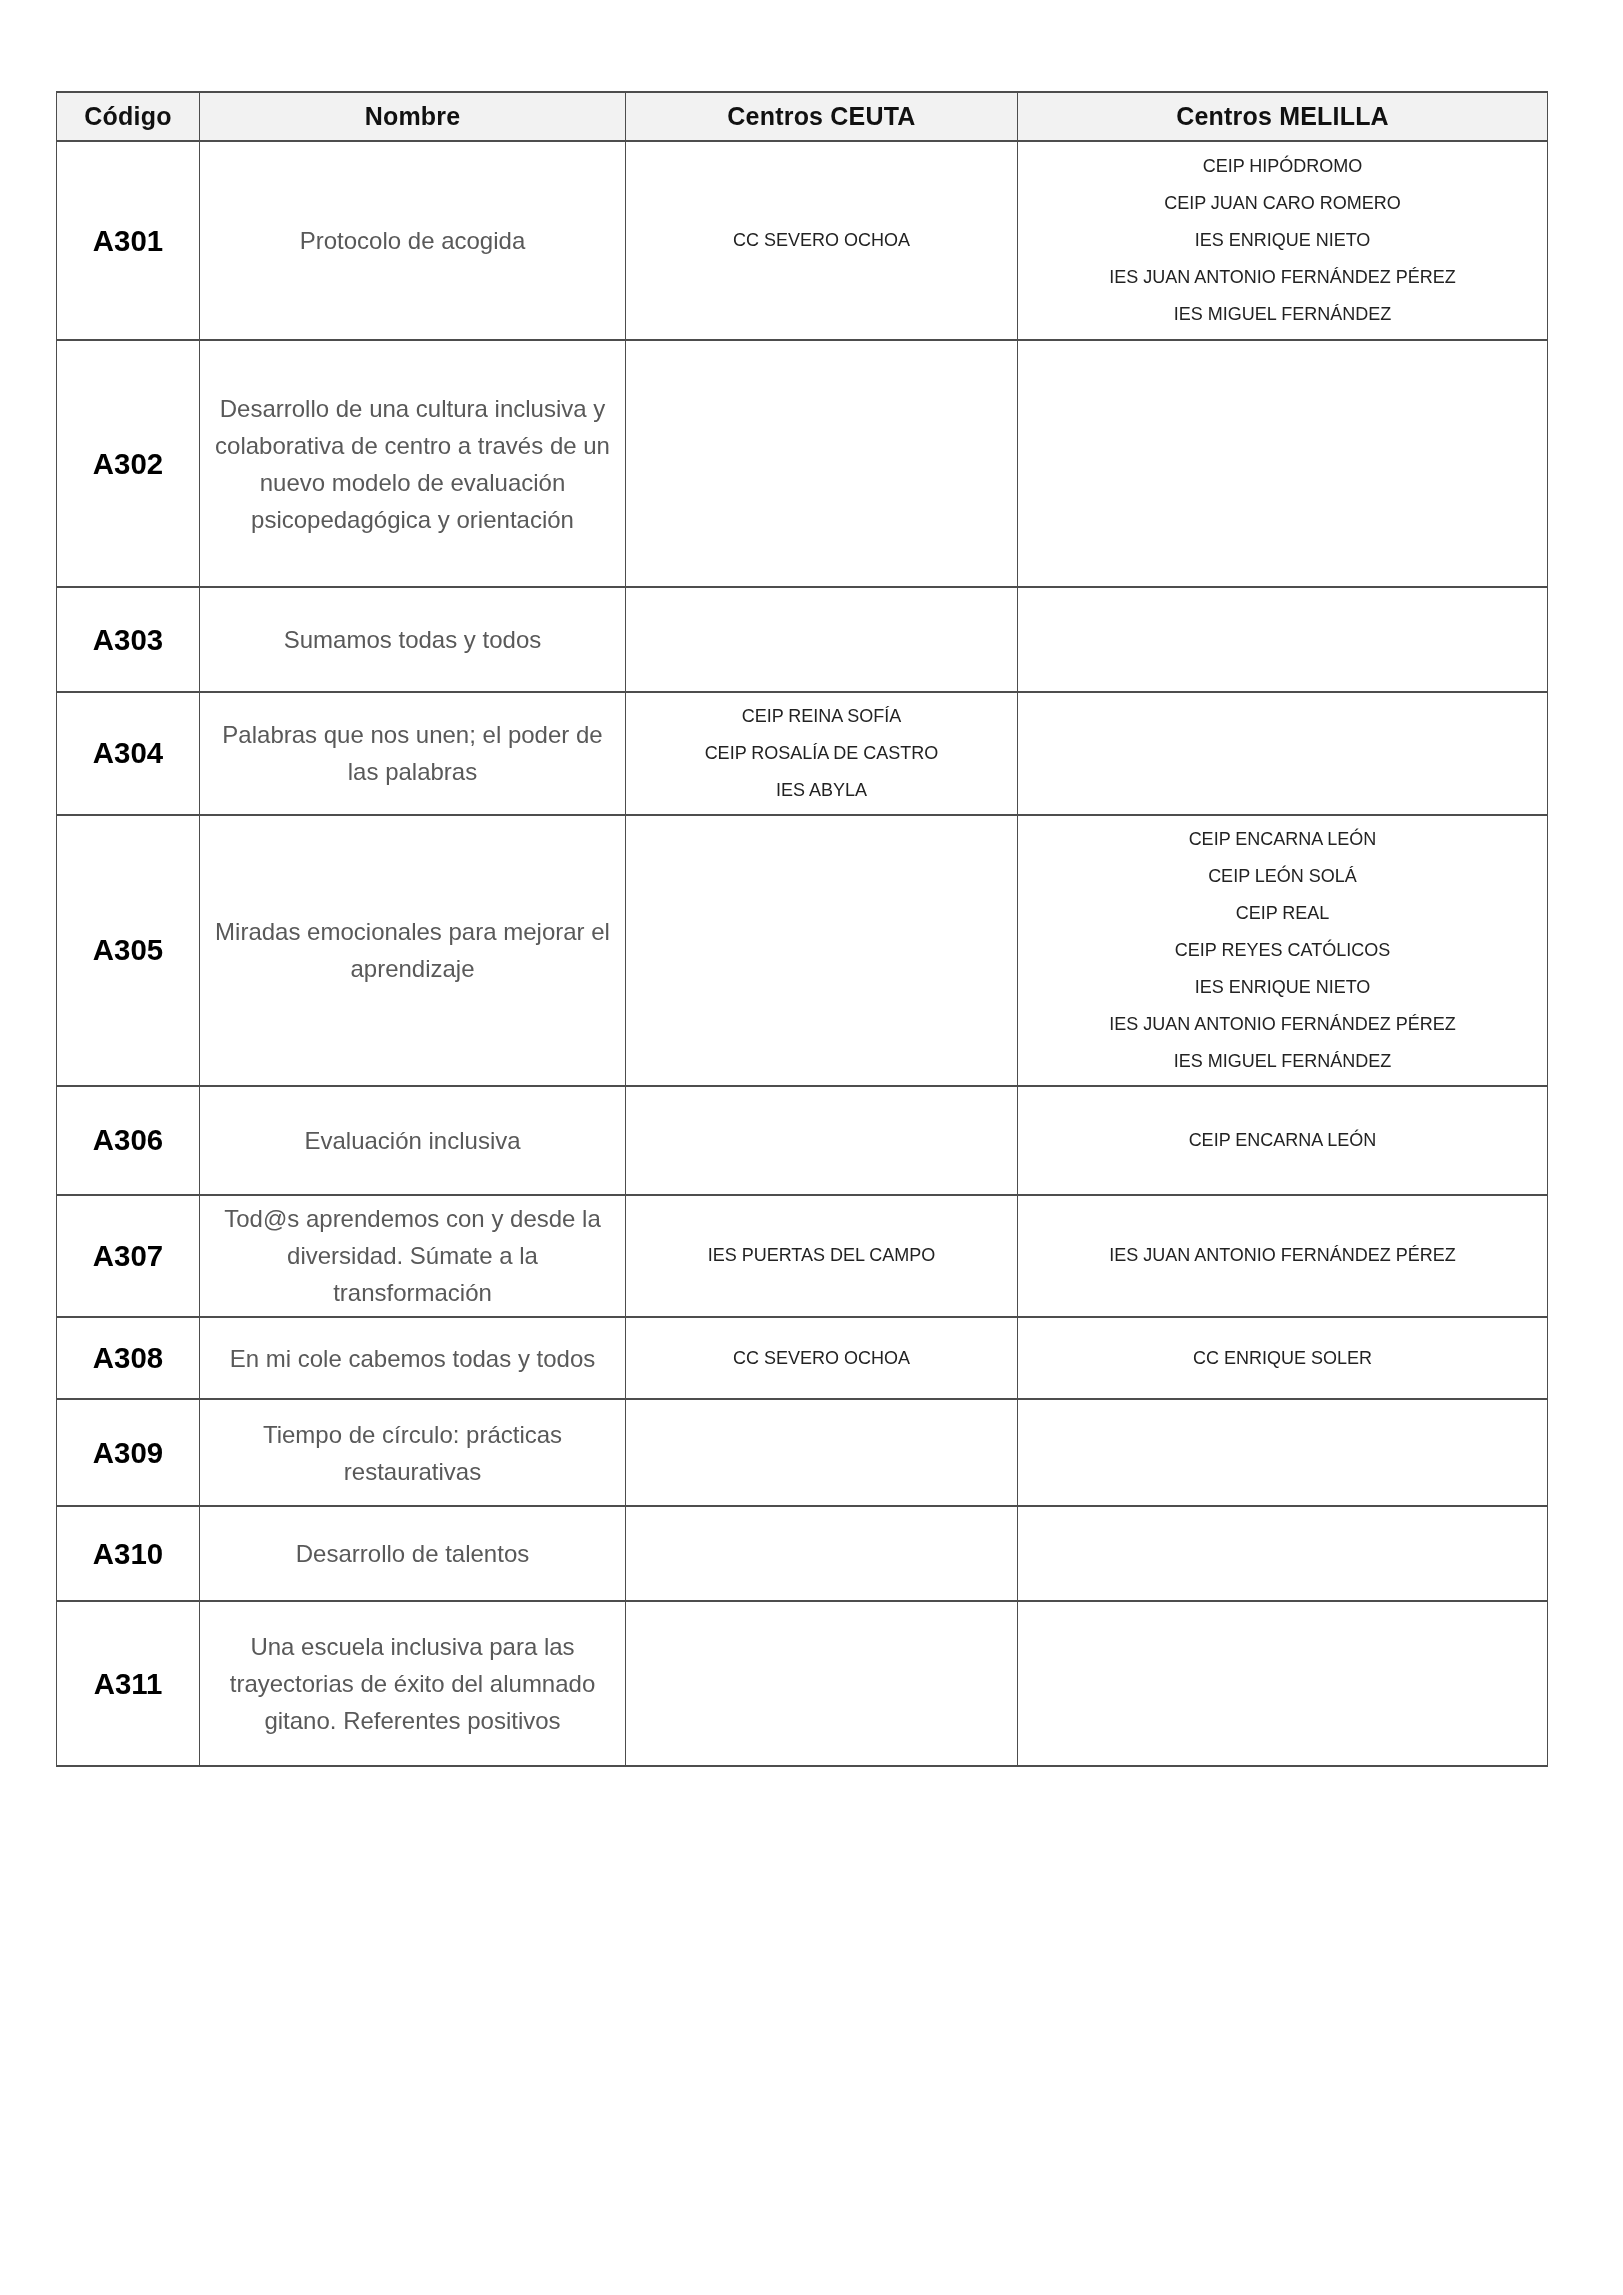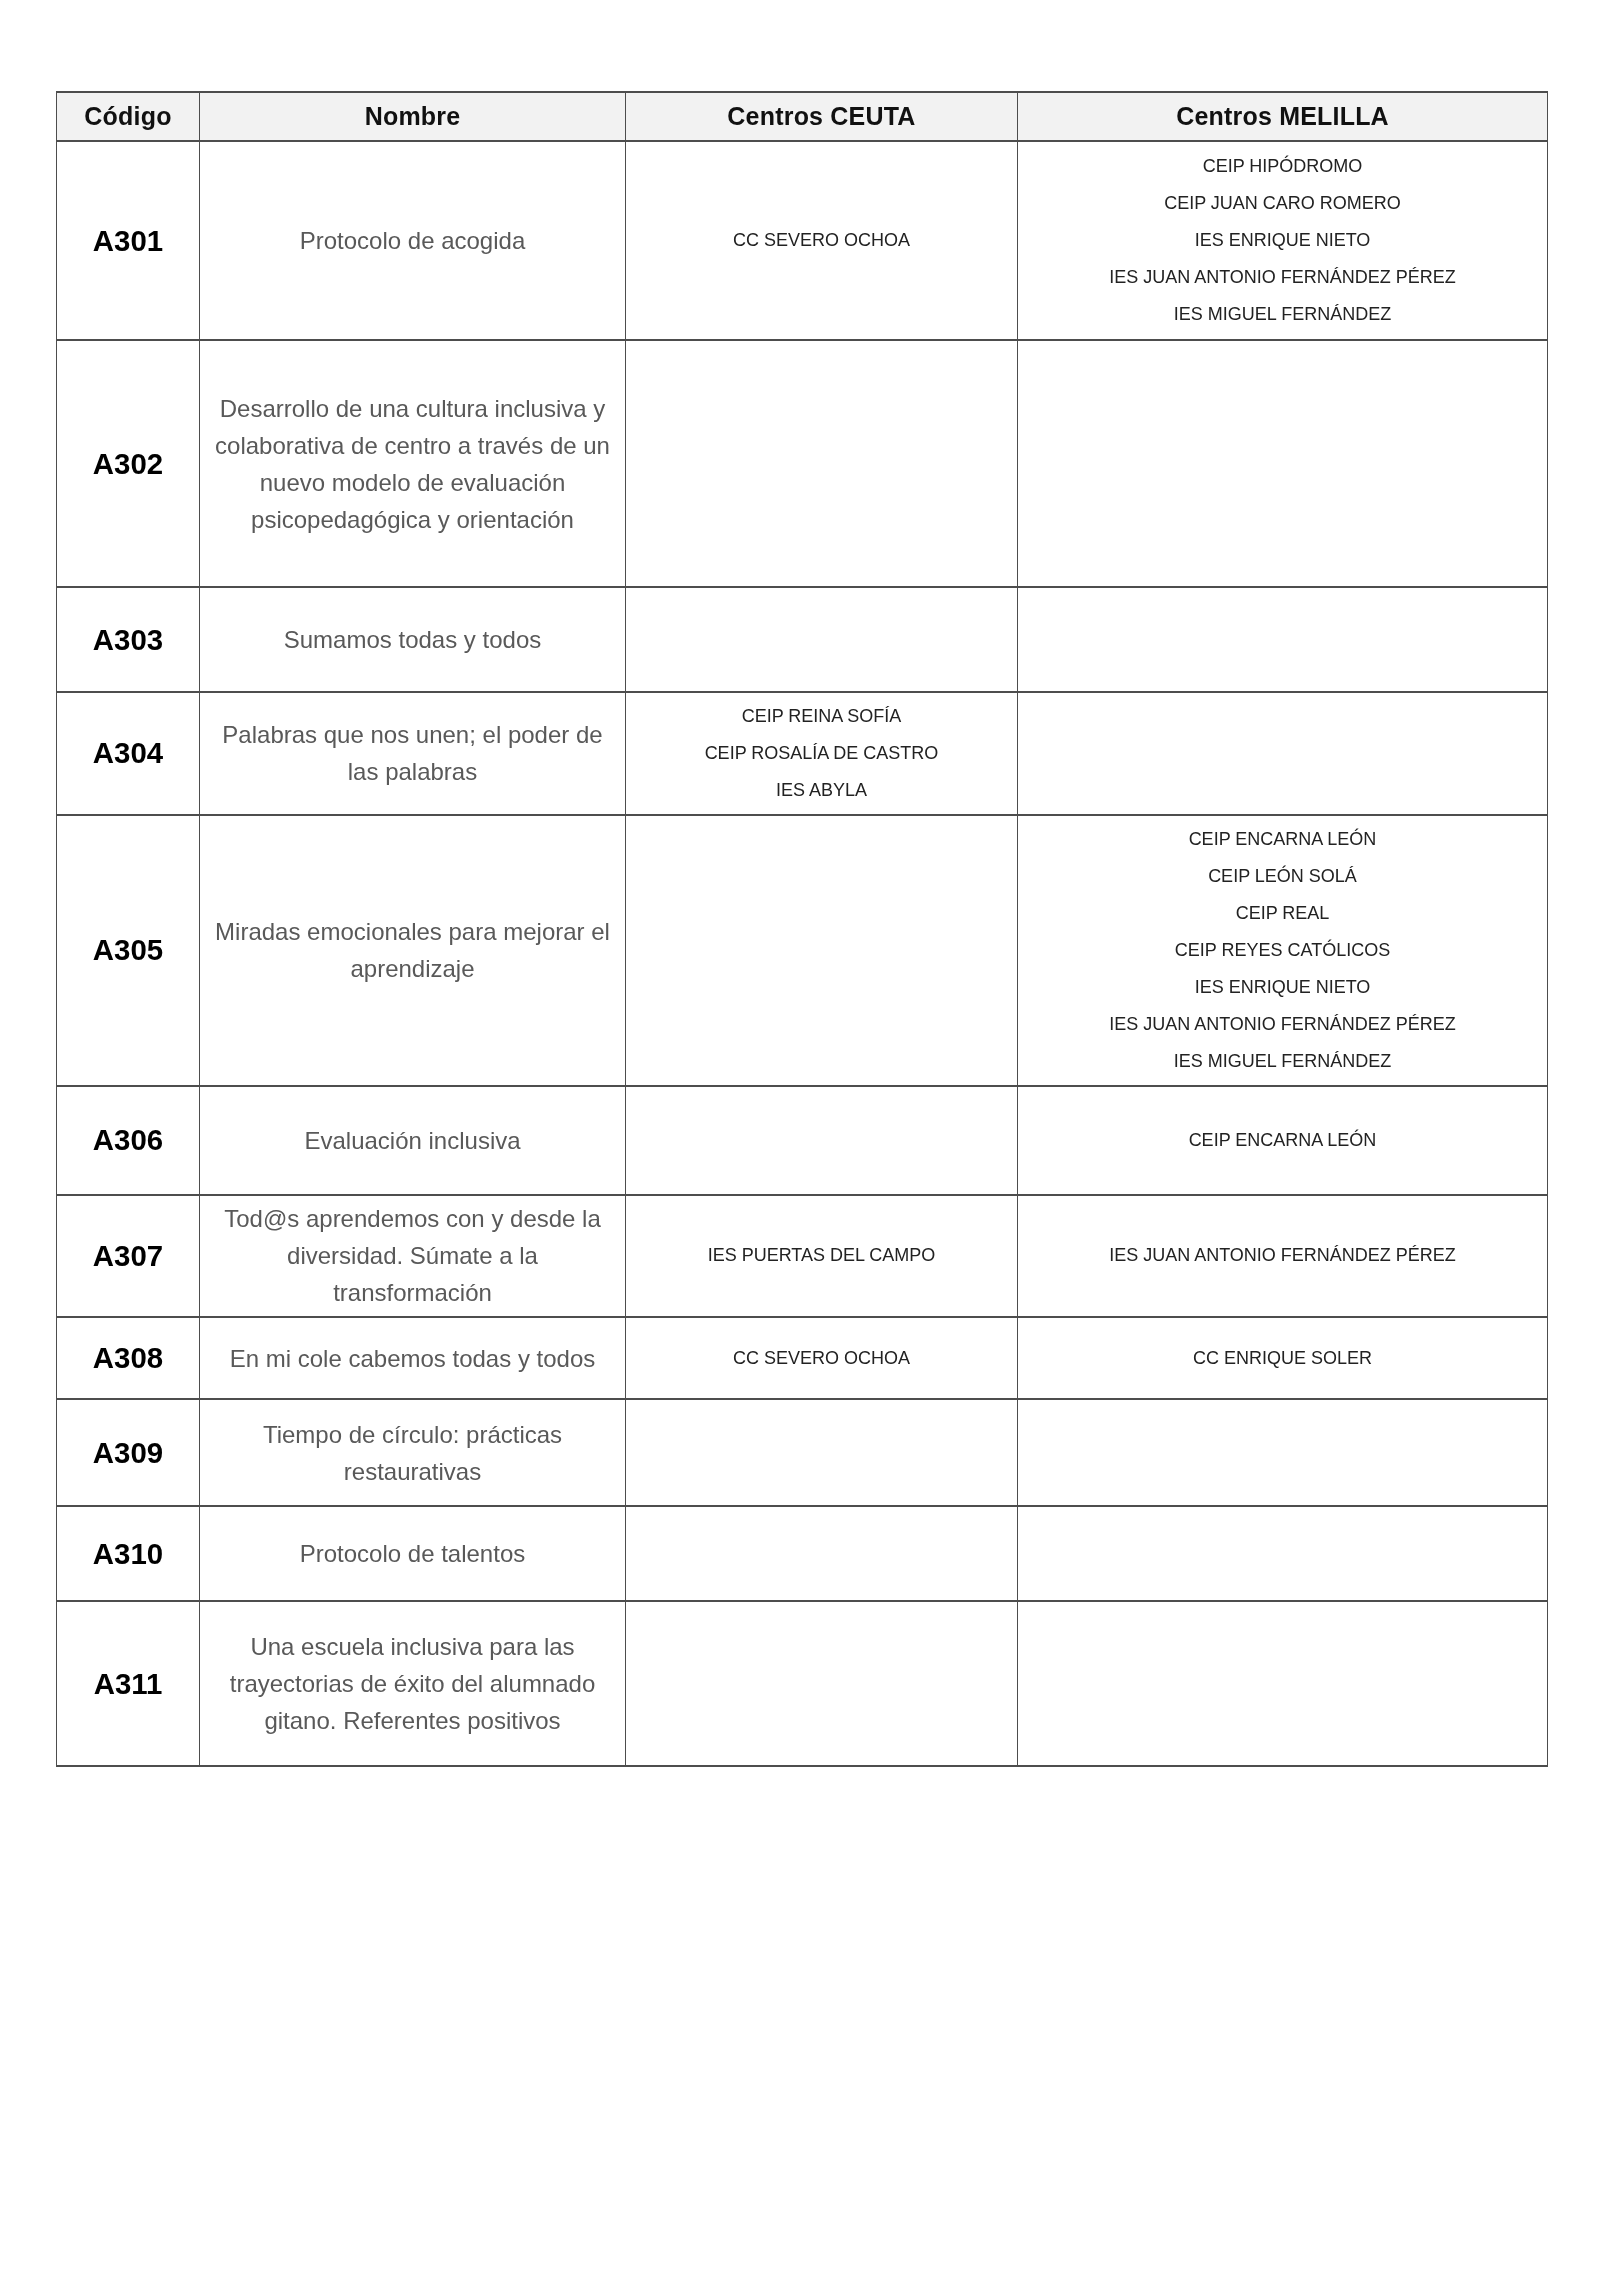--- a/index.html
+++ b/index.html
@@ -154,7 +154,7 @@
       </tr>
       <tr style="height:95px;">
         <td class="code">A310</td>
-        <td class="name">Protocolo de talentos</td>
+        <td class="name">Desarrollo de talentos</td>
         <td class="centers"></td>
         <td class="centers"></td>
       </tr>

